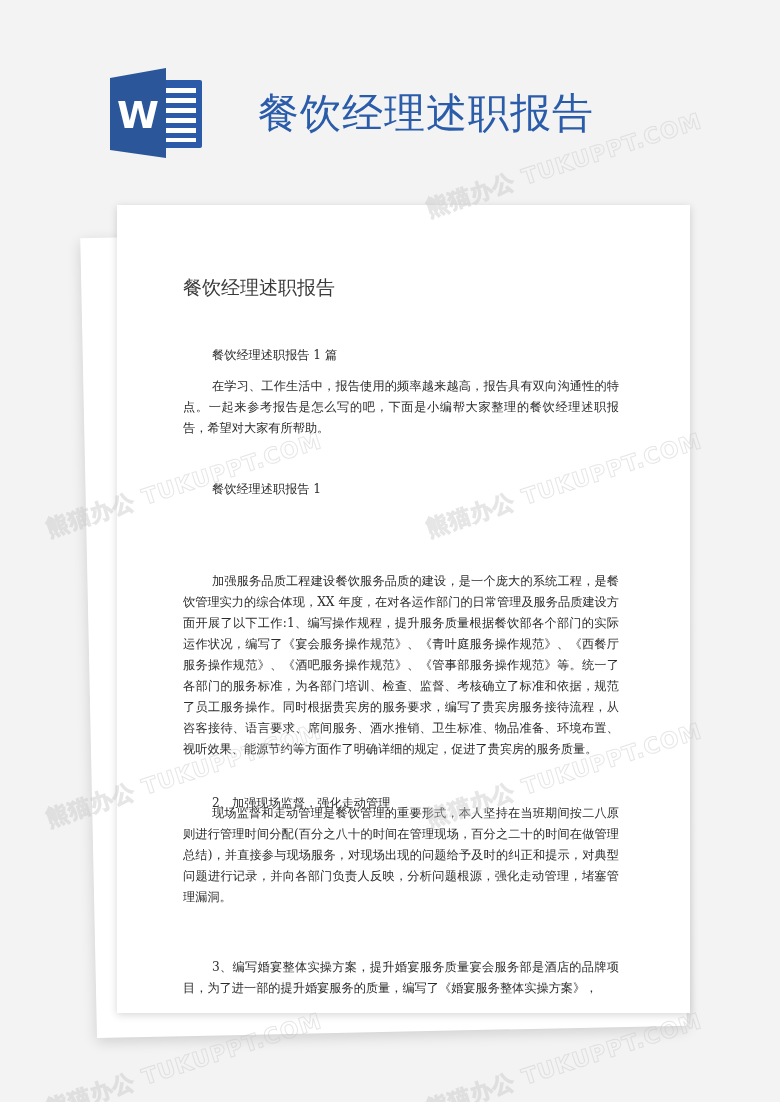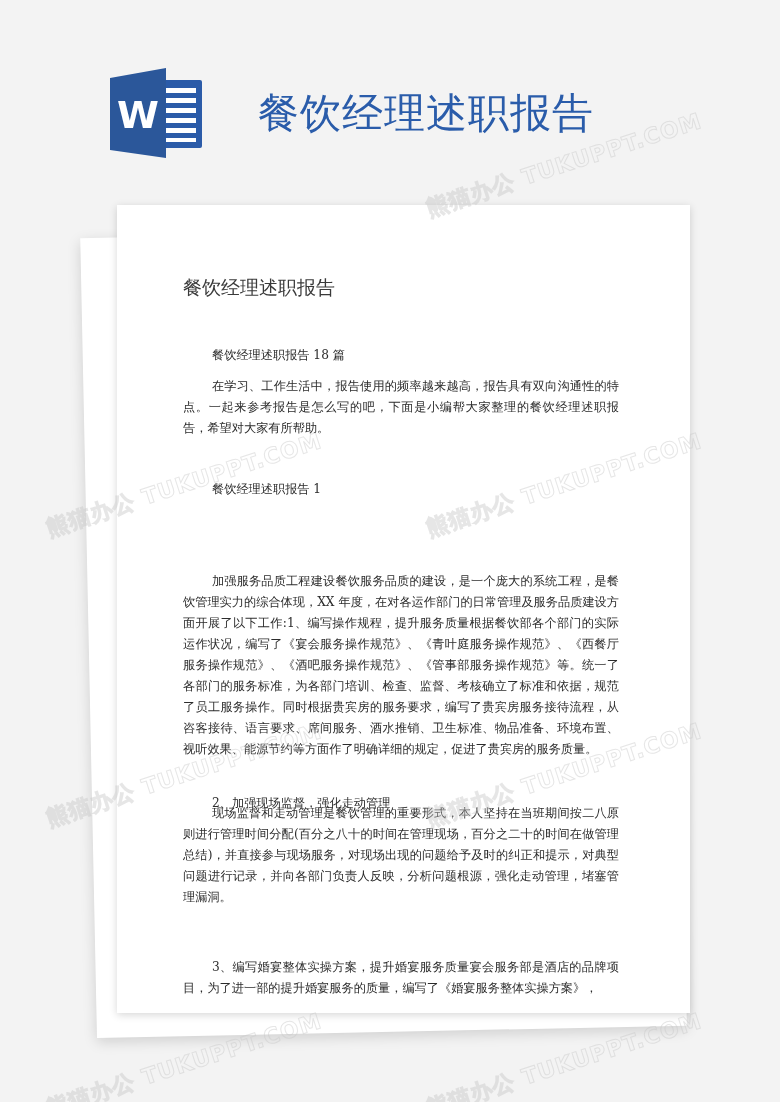--- a/index.html
+++ b/index.html
@@ -69,7 +69,7 @@
 <div class="page">
   <div class="doc-title">餐饮经理述职报告</div>
 
-  <div class="doc-text indent" style="top:140px;">餐饮经理述职报告 18 篇</div>
+  <div class="doc-text indent" style="top:140px;">餐饮经理述职报告 1 篇</div>
   <div class="doc-text indent" style="top:171px;">在学习、工作生活中，报告使用的频率越来越高，报告具有双向沟通性的特点。一起来参考报告是怎么写的吧，下面是小编帮大家整理的餐饮经理述职报告，希望对大家有所帮助。</div>
   <div class="doc-text indent" style="top:274px;">餐饮经理述职报告 1</div>
   <div class="doc-text indent" style="top:366px;">加强服务品质工程建设餐饮服务品质的建设，是一个庞大的系统工程，是餐饮管理实力的综合体现，XX 年度，在对各运作部门的日常管理及服务品质建设方面开展了以下工作:1、编写操作规程，提升服务质量根据餐饮部各个部门的实际运作状况，编写了《宴会服务操作规范》、《青叶庭服务操作规范》、《西餐厅服务操作规范》、《酒吧服务操作规范》、《管事部服务操作规范》等。统一了各部门的服务标准，为各部门培训、检查、监督、考核确立了标准和依据，规范了员工服务操作。同时根据贵宾房的服务要求，编写了贵宾房服务接待流程，从咨客接待、语言要求、席间服务、酒水推销、卫生标准、物品准备、环境布置、视听效果、能源节约等方面作了明确详细的规定，促进了贵宾房的服务质量。</div>

